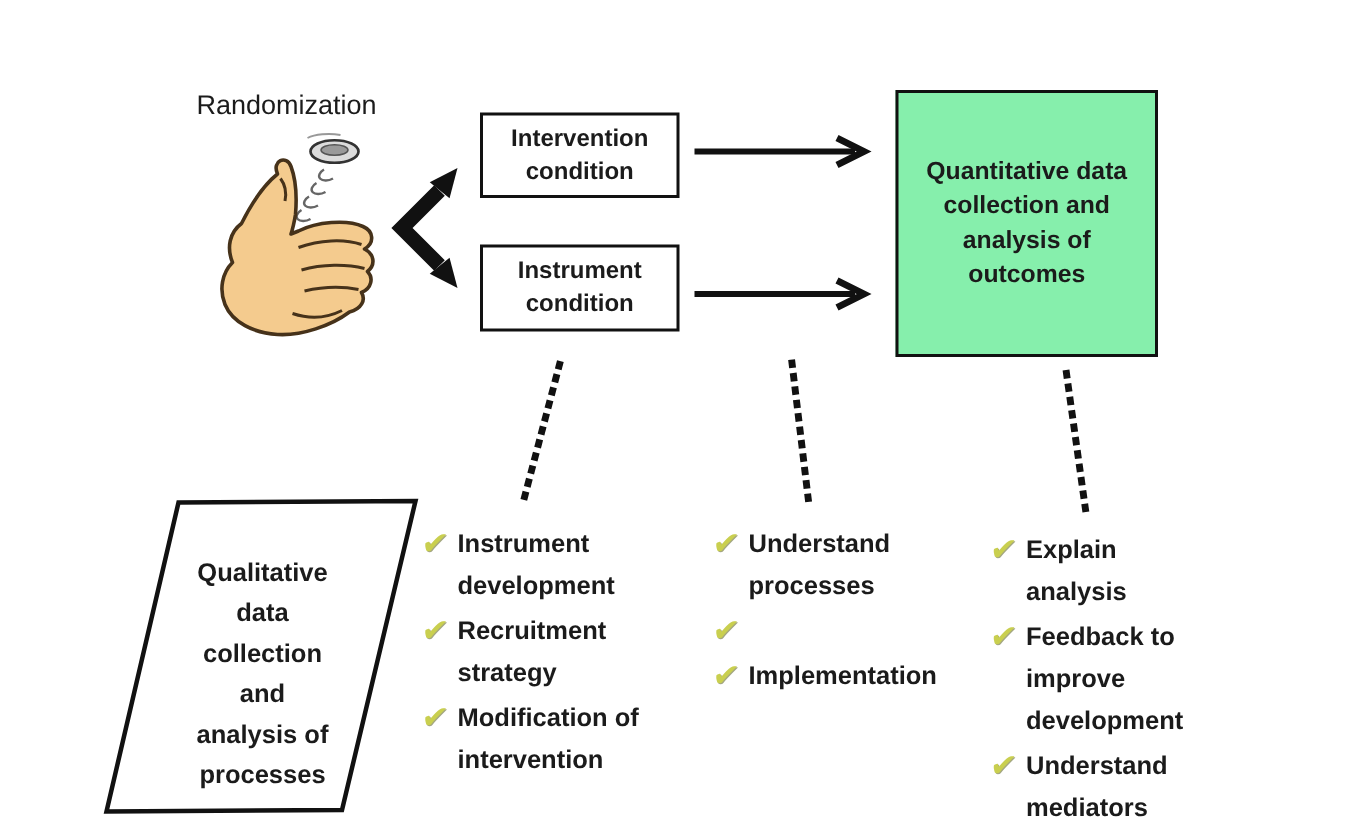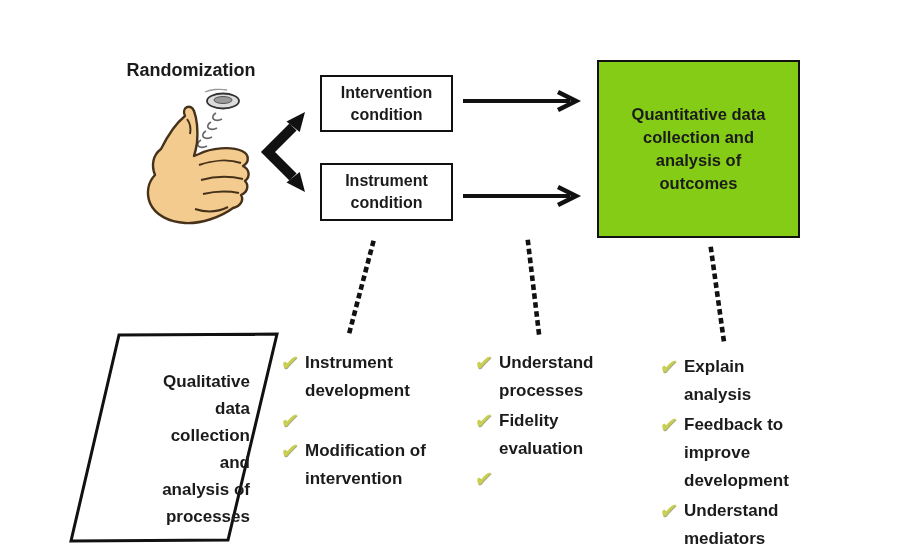--- a/index.html
+++ b/index.html
@@ -11,7 +11,7 @@
   .lbl{font-weight:bold;white-space:pre-line;}
 
   
-  .rand-label{left:112px;top:60px;width:158px;text-align:center;font-size:18px;font-weight:bold;}
+  .rand-label{left:112px;top:60px;width:158px;text-align:center;font-size:18px;font-weight:normal;}
 
   
   .cond-box{

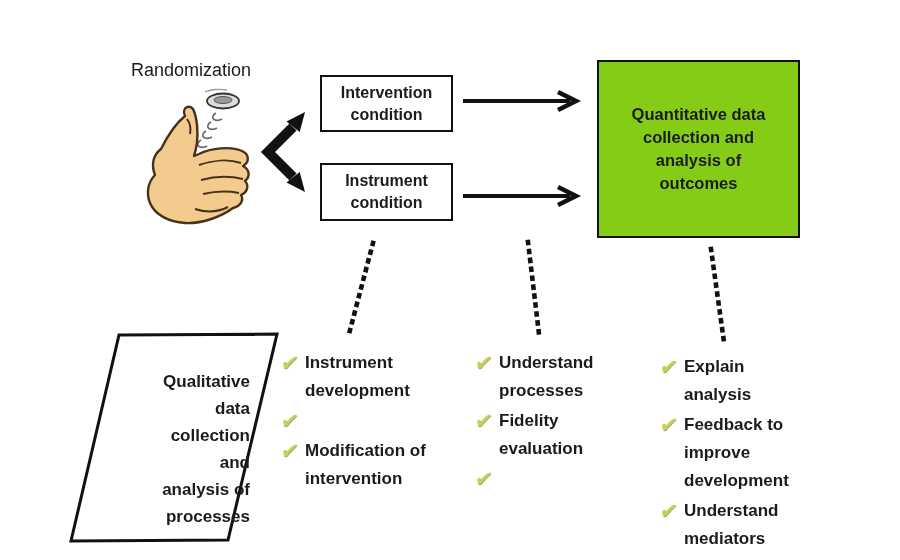--- a/index.html
+++ b/index.html
@@ -24,7 +24,7 @@
 
   
   .quant-box{
-    left:597px;top:60px;width:203px;height:178px;border:2.5px solid #111;background:#84cc16;
+    left:597px;top:60px;width:175px;height:178px;border:2.5px solid #111;background:#86efac;
     display:flex;align-items:center;justify-content:center;text-align:center;
     font-size:16.5px;font-weight:bold;line-height:23px;box-sizing:border-box;
   }

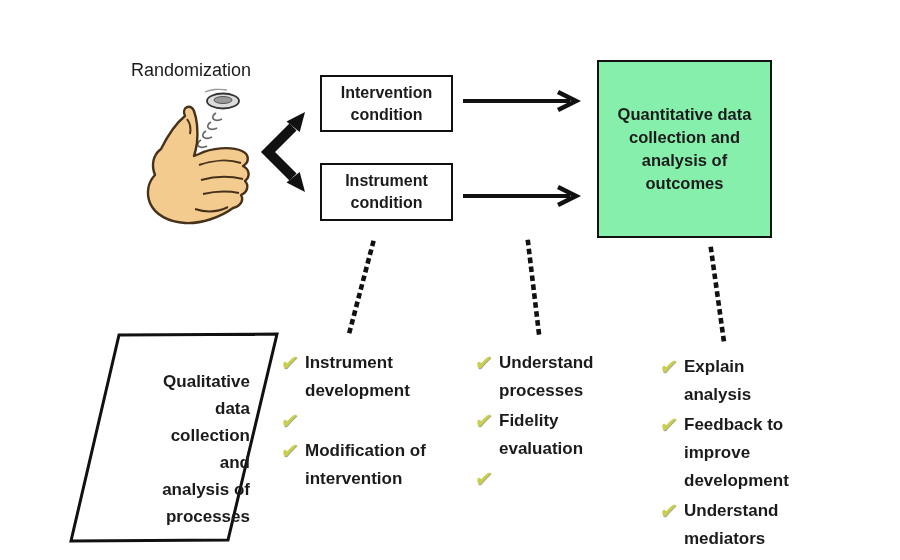--- a/index.html
+++ b/index.html
@@ -31,7 +31,7 @@
 
   
   .qual-text{
-    left:100px;top:368px;width:150px;text-align:right;
+    left:100px;top:368px;width:150px;text-align:center;
     font-size:17px;font-weight:bold;line-height:27px;
   }
 

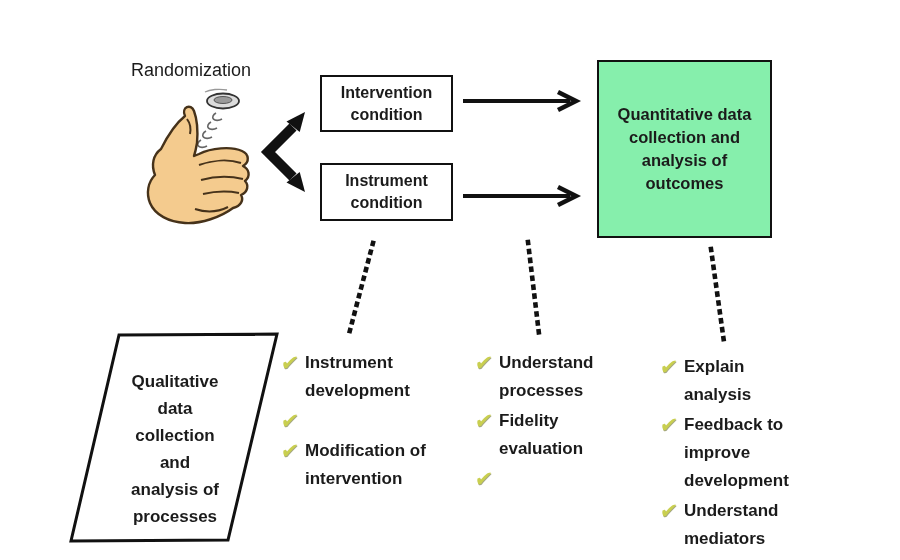--- a/index.html
+++ b/index.html
@@ -161,6 +161,8 @@
     </div>
     <div class="check-item">
       <span class="checkmark">✔</span>
+      <div class="check-text">Recruitment
+strategy</div>
     </div>
     <div class="check-item">
       <span class="checkmark">✔</span>

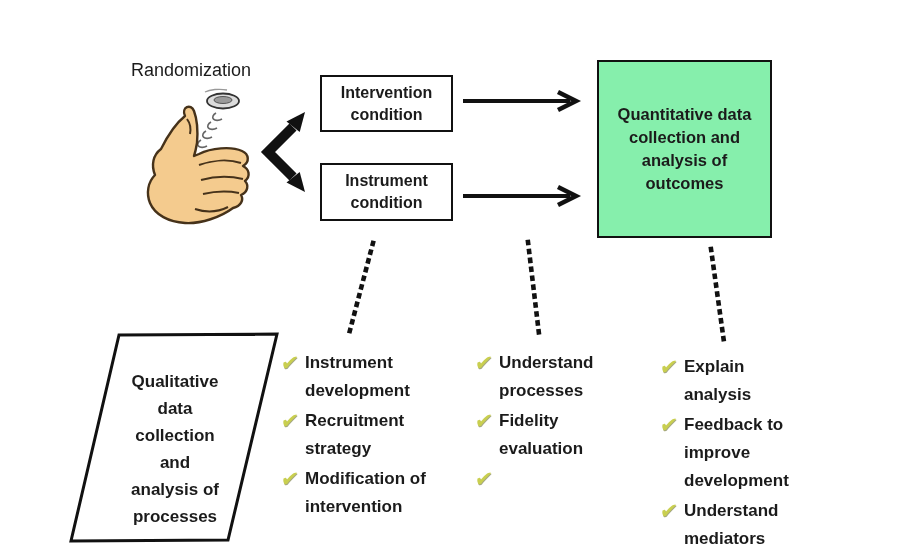--- a/index.html
+++ b/index.html
@@ -179,8 +179,6 @@
     </div>
     <div class="check-item">
       <span class="checkmark">✔</span>
-      <div class="check-text">Fidelity
-evaluation</div>
     </div>
     <div class="check-item">
       <span class="checkmark">✔</span>

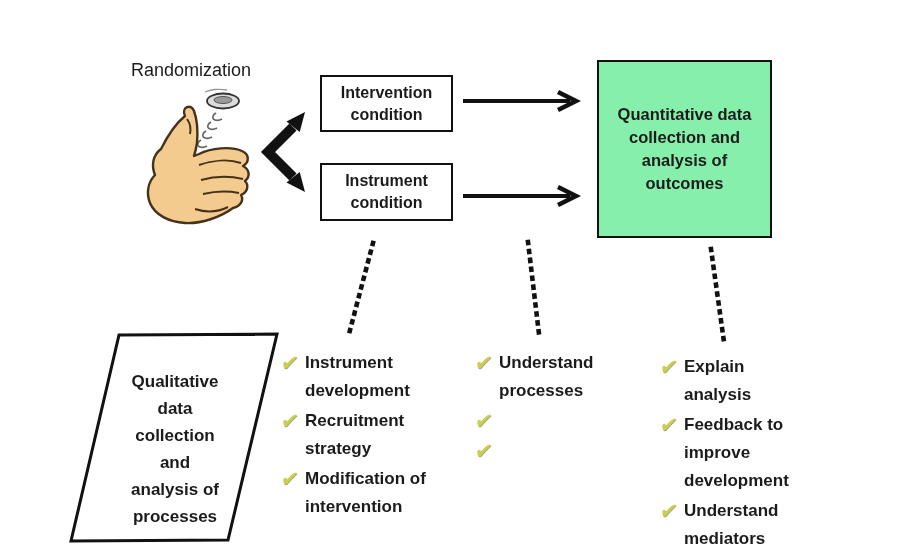--- a/index.html
+++ b/index.html
@@ -182,6 +182,7 @@
     </div>
     <div class="check-item">
       <span class="checkmark">✔</span>
+      <div class="check-text">Implementation</div>
     </div>
   </div>
 

